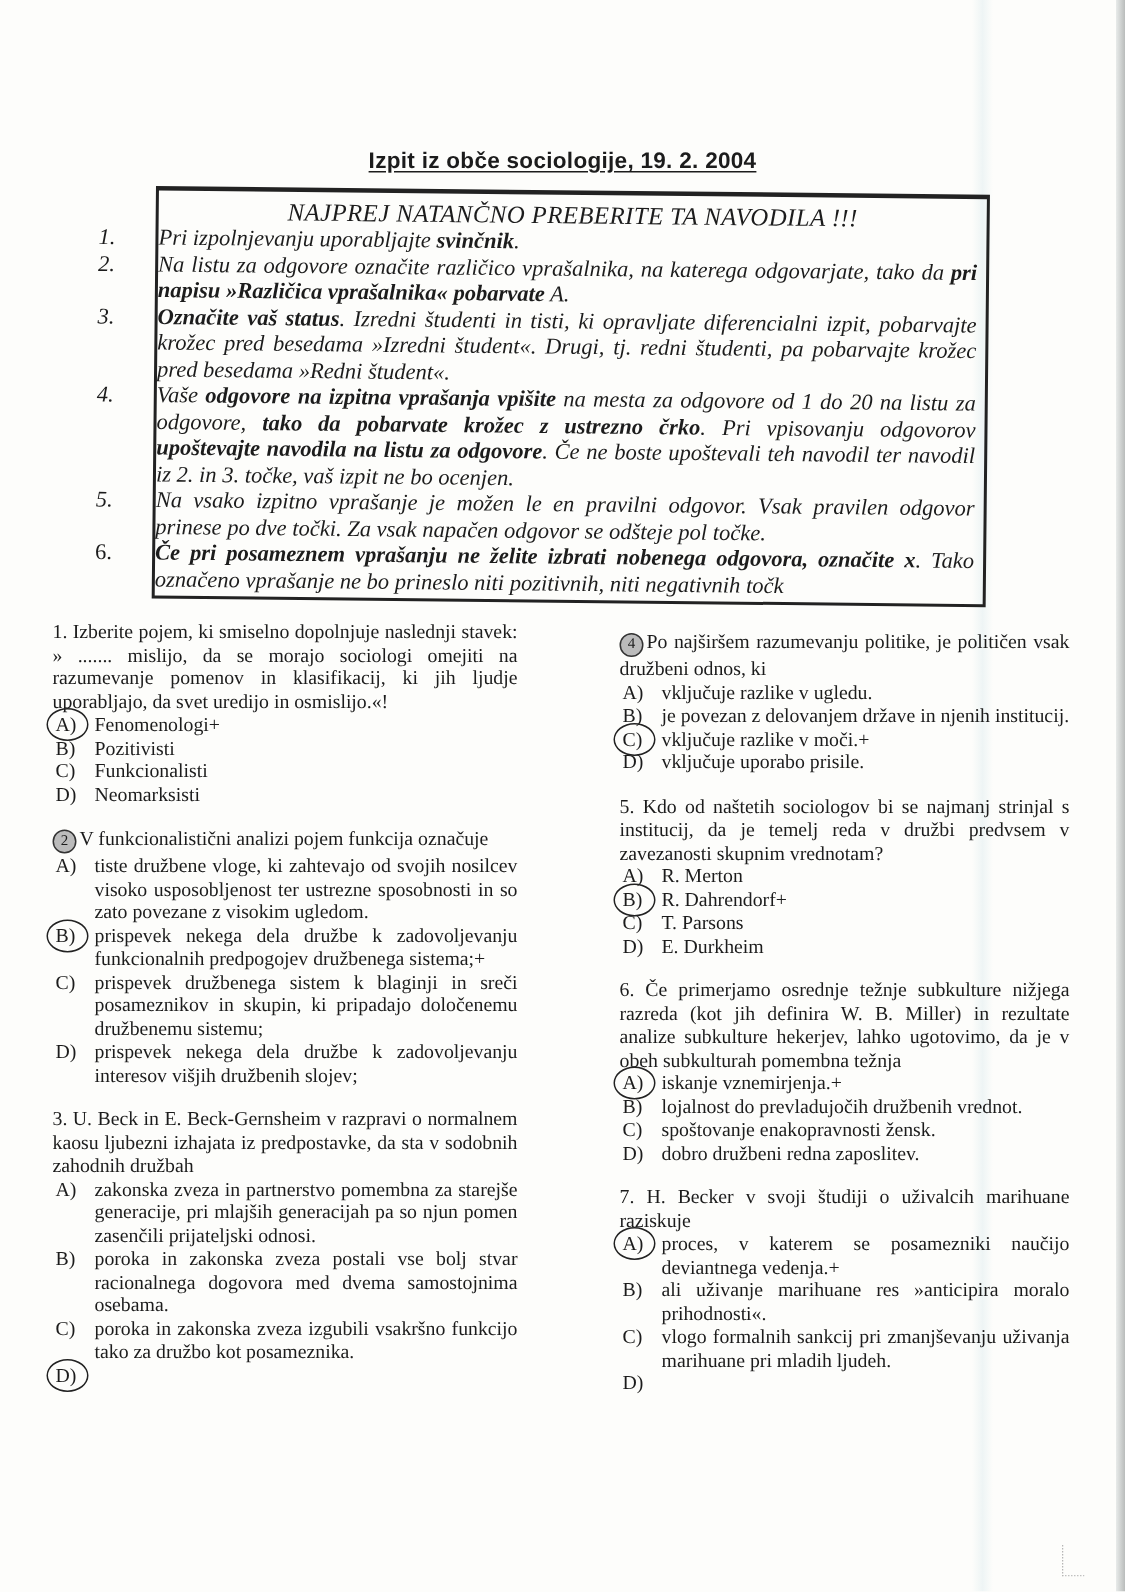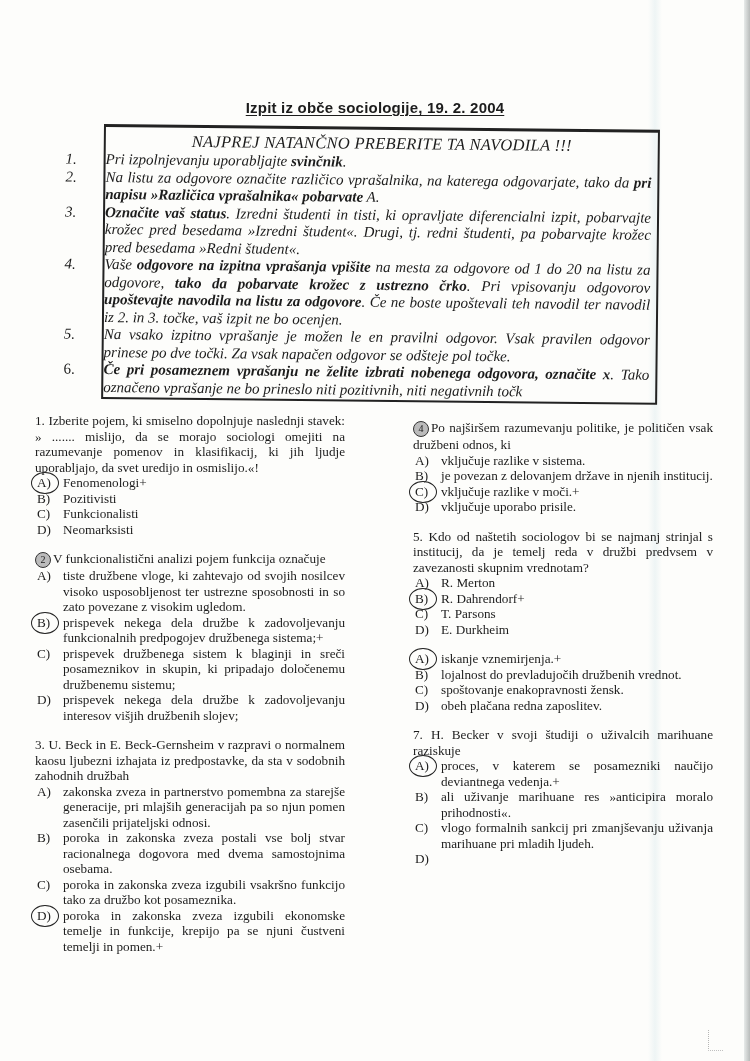--- a/index.html
+++ b/index.html
@@ -114,7 +114,7 @@
 <div class="col right" id="col-right">
     <div class="q">
       <div class="q-stem"><span class="qnum-circled">4</span><span>Po najširšem razumevanju politike, je političen vsak družbeni odnos, ki</span></div>
-      <div class="opt"><span class="letter">A)</span><span>vključuje razlike v sistema.</span></div>
+      <div class="opt"><span class="letter">A)</span><span>vključuje razlike v ugledu.</span></div>
       <div class="opt"><span class="letter">B)</span><span>je povezan z delovanjem države in njenih institucij.</span></div>
       <div class="opt circled"><span class="letter">C)</span><span>vključuje razlike v moči.+</span></div>
       <div class="opt"><span class="letter">D)</span><span>vključuje uporabo prisile.</span></div>

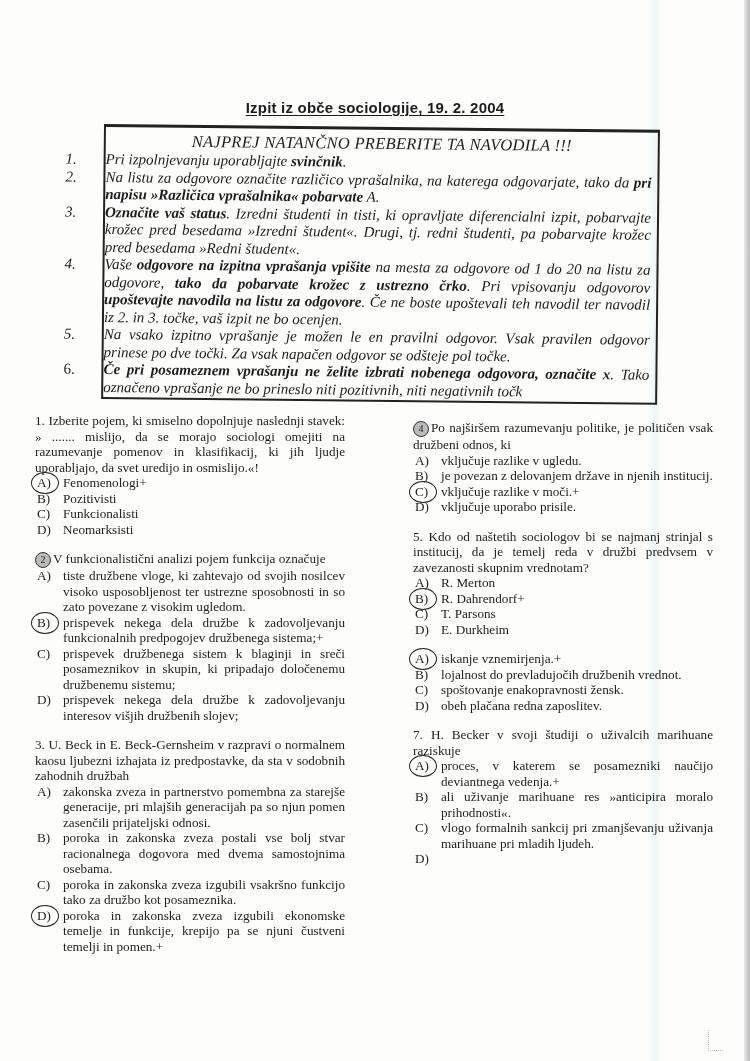--- a/index.html
+++ b/index.html
@@ -127,6 +127,7 @@
       <div class="opt"><span class="letter">D)</span><span>E. Durkheim</span></div>
     </div>
     <div class="q">
+      <div class="q-stem"><span>6. </span><span>Če primerjamo osrednje težnje subkulture nižjega razreda (kot jih definira W. B. Miller) in rezultate analize subkulture hekerjev, lahko ugotovimo, da je v obeh subkulturah pomembna težnja</span></div>
       <div class="opt circled"><span class="letter">A)</span><span>iskanje vznemirjenja.+</span></div>
       <div class="opt"><span class="letter">B)</span><span>lojalnost do prevladujočih družbenih vrednot.</span></div>
       <div class="opt"><span class="letter">C)</span><span>spoštovanje enakopravnosti žensk.</span></div>

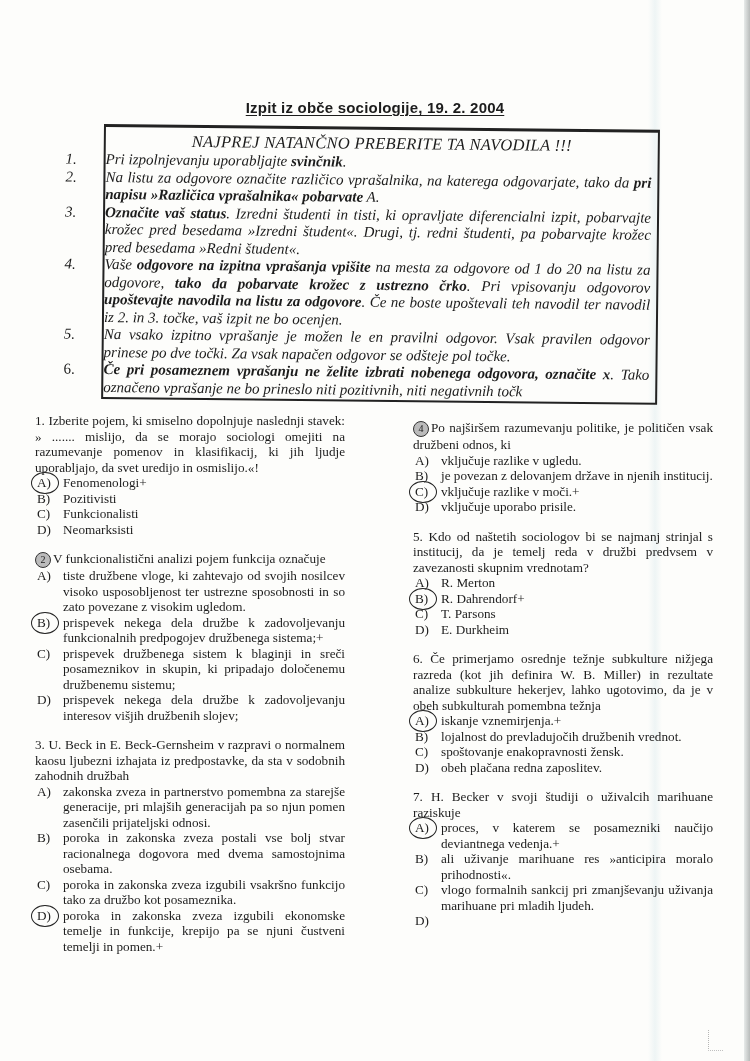--- a/index.html
+++ b/index.html
@@ -131,7 +131,7 @@
       <div class="opt circled"><span class="letter">A)</span><span>iskanje vznemirjenja.+</span></div>
       <div class="opt"><span class="letter">B)</span><span>lojalnost do prevladujočih družbenih vrednot.</span></div>
       <div class="opt"><span class="letter">C)</span><span>spoštovanje enakopravnosti žensk.</span></div>
-      <div class="opt"><span class="letter">D)</span><span>obeh plačana redna zaposlitev.</span></div>
+      <div class="opt"><span class="letter">D)</span><span>dobro družbeni redna zaposlitev.</span></div>
     </div>
     <div class="q">
       <div class="q-stem"><span>7. </span><span>H. Becker v svoji študiji o uživalcih marihuane raziskuje</span></div>

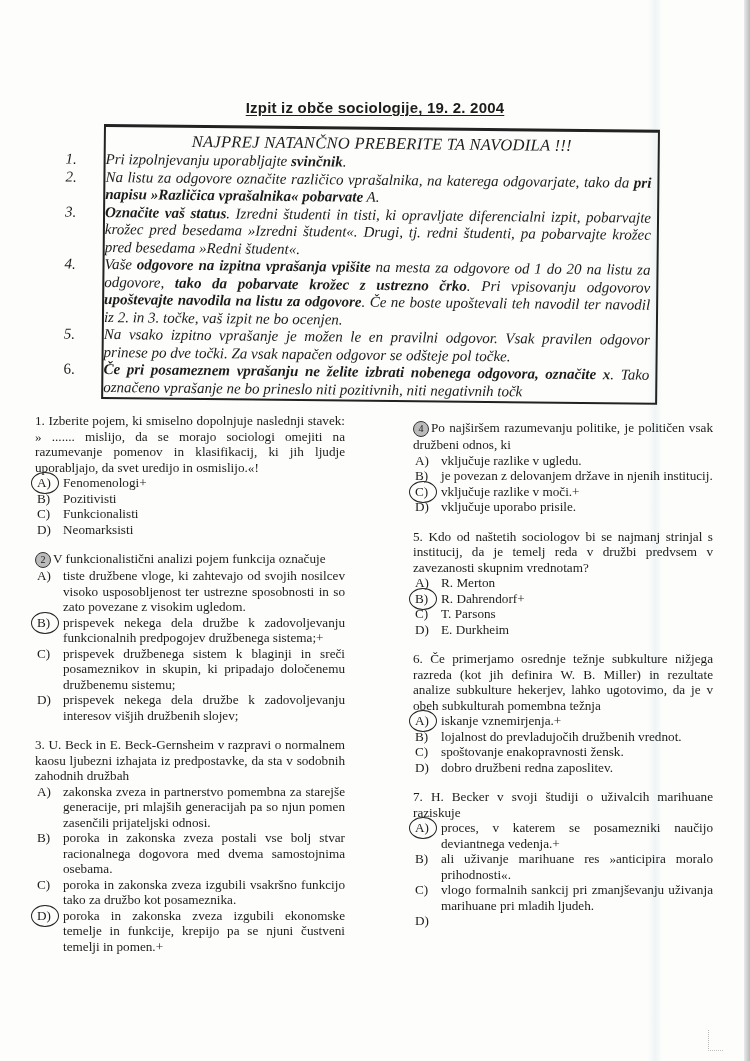--- a/index.html
+++ b/index.html
@@ -108,7 +108,7 @@
       <div class="opt"><span class="letter">A)</span><span>zakonska zveza in partnerstvo pomembna za starejše generacije, pri mlajših generacijah pa so njun pomen zasenčili prijateljski odnosi.</span></div>
       <div class="opt"><span class="letter">B)</span><span>poroka in zakonska zveza postali vse bolj stvar racionalnega dogovora med dvema samostojnima osebama.</span></div>
       <div class="opt"><span class="letter">C)</span><span>poroka in zakonska zveza izgubili vsakršno funkcijo tako za družbo kot posameznika.</span></div>
-      <div class="opt circled"><span class="letter">D)</span><span>poroka in zakonska zveza izgubili ekonomske temelje in funkcije, krepijo pa se njuni čustveni temelji in pomen.+</span></div>
+      <div class="opt circled"><span class="letter">D)</span></div>
     </div>
   </div>
 <div class="col right" id="col-right">

